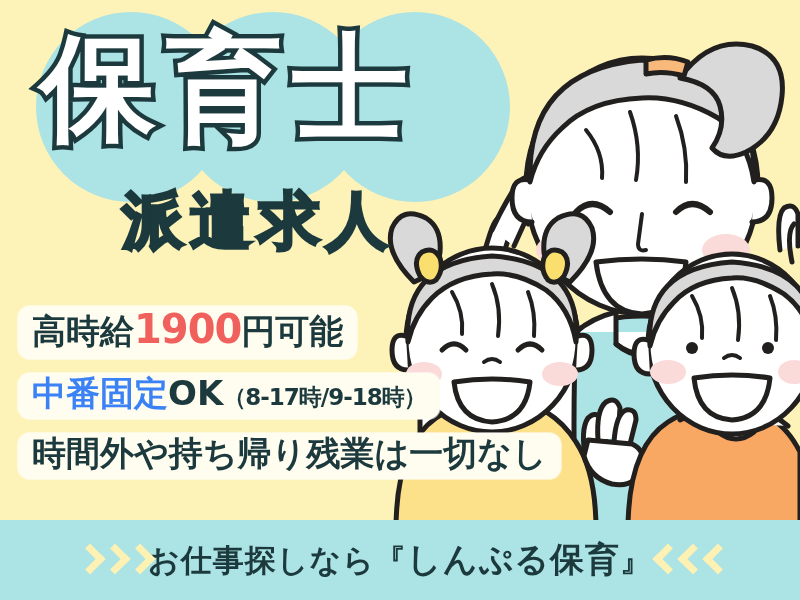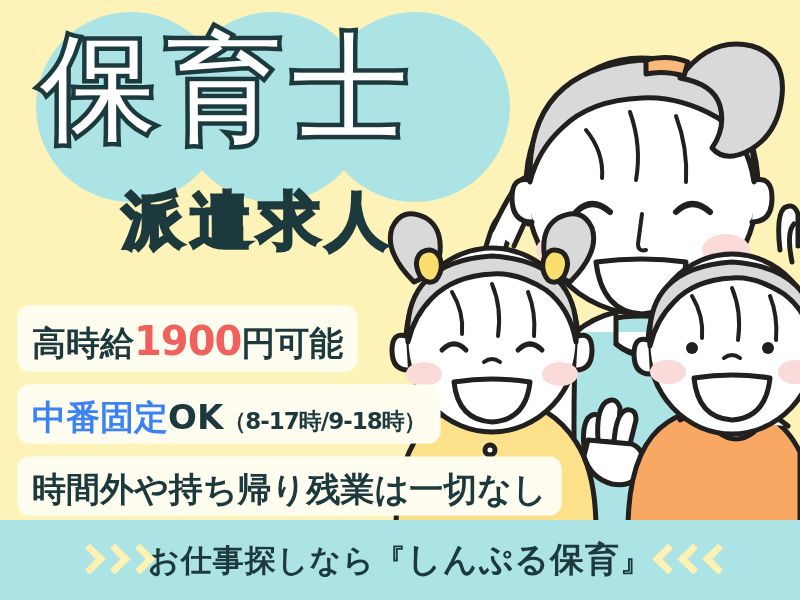--- a/index.html
+++ b/index.html
@@ -58,7 +58,7 @@
     z-index: 5;
     font-size: 116px;
     line-height: 1;
-    font-weight: normal;
+    font-weight: bold;
     letter-spacing: 10px;
     color: #ffffff;
     -webkit-text-stroke: 9px #1c3a3d;

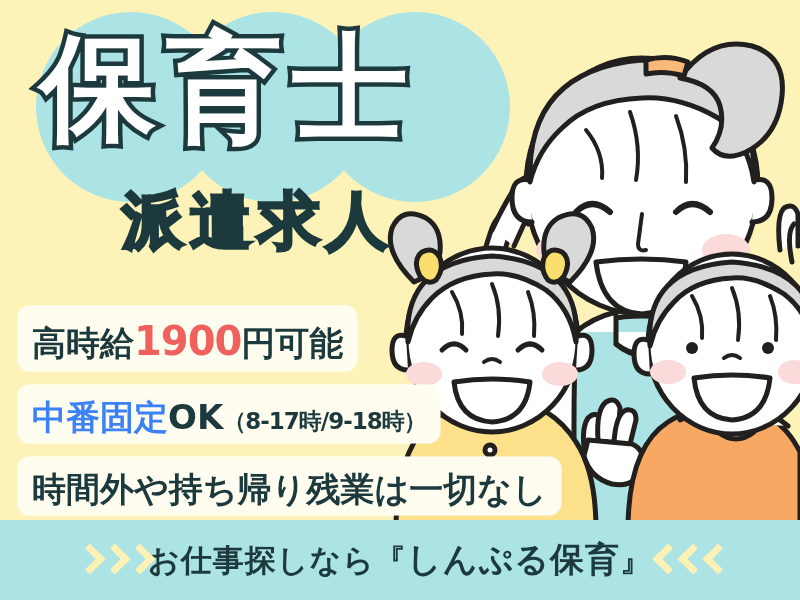--- a/index.html
+++ b/index.html
@@ -95,7 +95,7 @@
   .pill {
     background: #fffdf0;
     border-radius: 12px;
-    padding: 12px 14px 6px 14px;
+    padding: 0 14px 6px 14px;
     font-size: 34px;
     line-height: 1.18;
     font-weight: bold;

